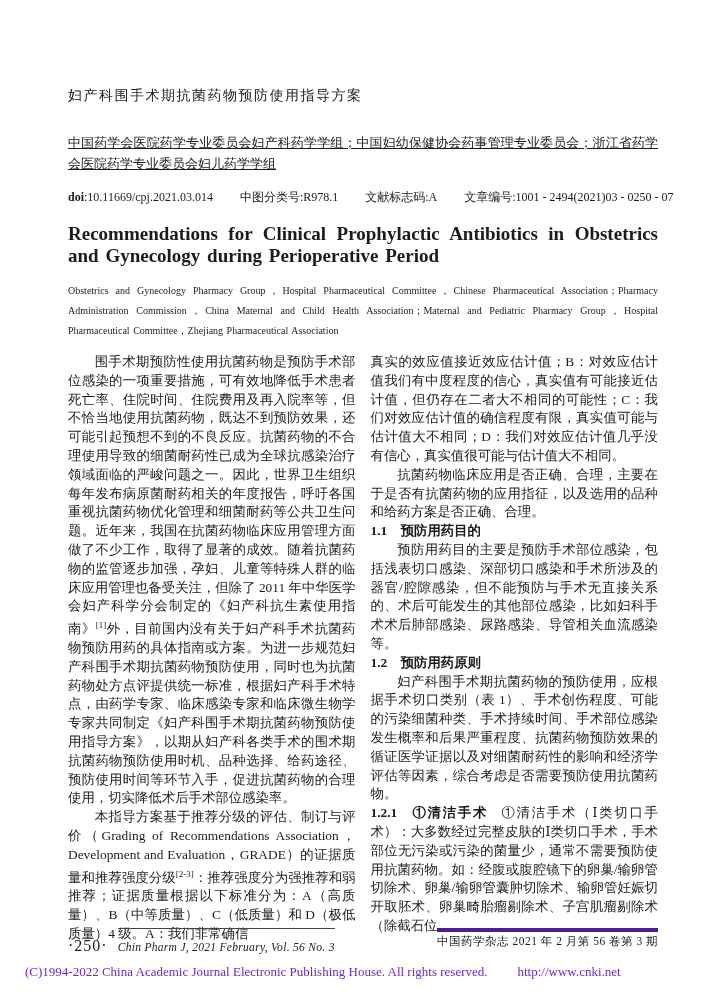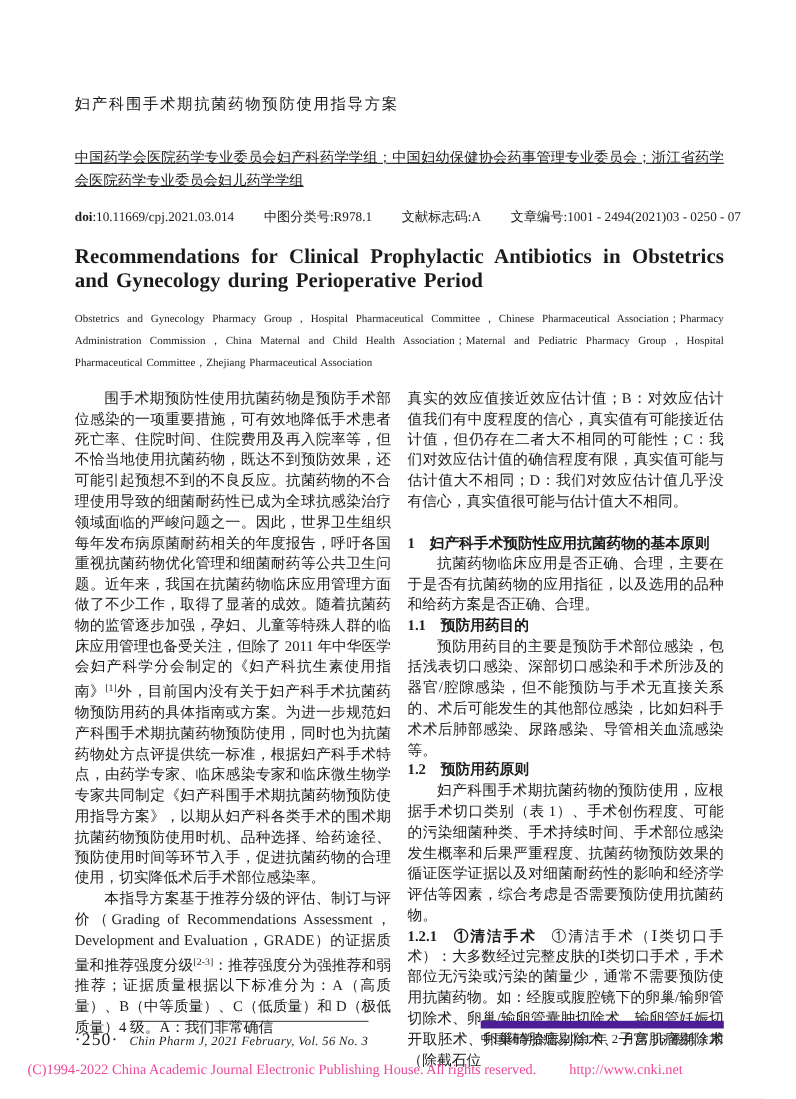--- a/index.html
+++ b/index.html
@@ -107,7 +107,6 @@
     <div class="col">
       <p>真实的效应值接近效应估计值；B：对效应估计值我们有中度程度的信心，真实值有可能接近估计值，但仍存在二者大不相同的可能性；C：我们对效应估计值的确信程度有限，真实值可能与估计值大不相同；D：我们对效应估计值几乎没有信心，真实值很可能与估计值大不相同。</p>
 
-      <p class="sec-h first"><span class="hnum">1</span><span class="htitle">妇产科手术预防性应用抗菌药物的基本原则</span></p>
       <p class="indent">抗菌药物临床应用是否正确、合理，主要在于是否有抗菌药物的应用指征，以及选用的品种和给药方案是否正确、合理。</p>
 
       <p class="sec-h"><span class="hnum">1.1</span><span class="htitle">预防用药目的</span></p>

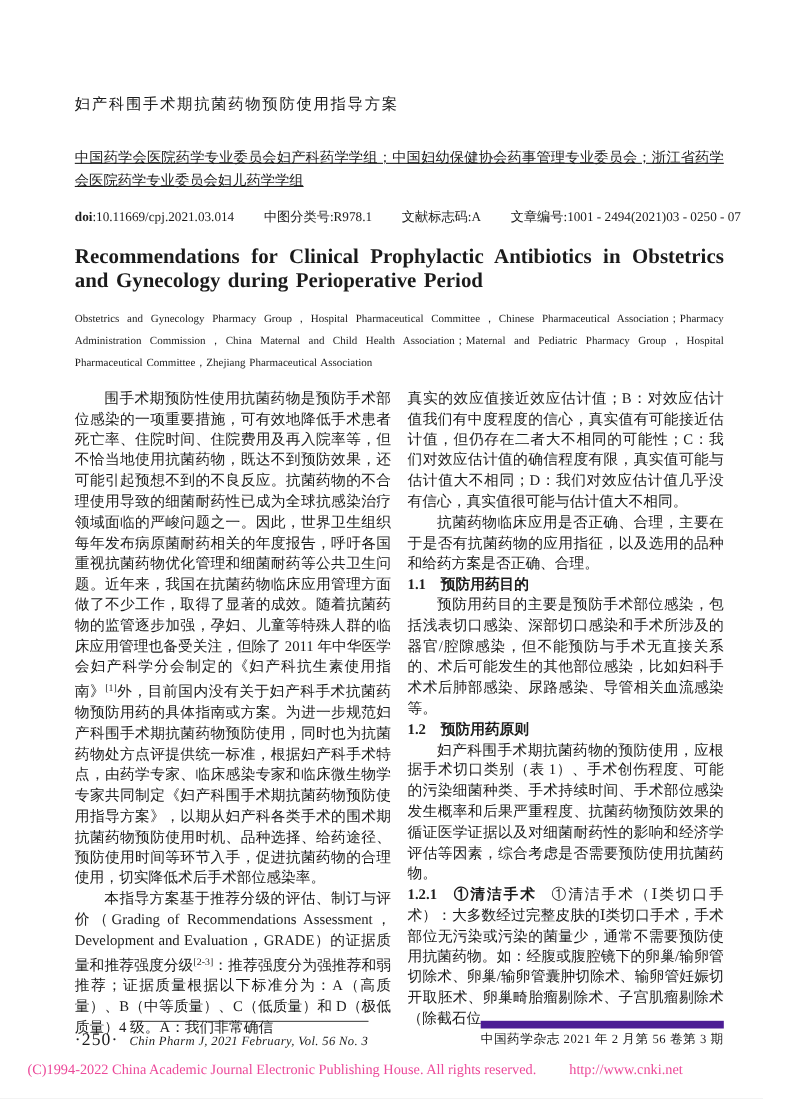--- a/index.html
+++ b/index.html
@@ -101,7 +101,7 @@
 
     <div class="col">
       <p class="indent"><span>围手术期预防性使用抗菌药物是预防手术部位感染的一项重要措施，可有效地降低手术患者死亡率、住院时间、住院费用及再入院率等，但不恰当地使用抗菌药物，既达不到预防效果，还可能引起预想不到的不良反应。抗菌药物的不合理使用导致的细菌耐药性已成为全球抗感染治疗领域面临的严峻问题之一。因此，世界卫生组织每年发布病原菌耐药相关的年度报告，呼吁各国重视抗菌药物优化管理和细菌耐药等公共卫生问题。近年来，我国在抗菌药物临床应用管理方面做了不少工作，取得了显著的成效。随着抗菌药物的监管逐步加强，孕妇、儿童等特殊人群的临床应用管理也备受关注，但除了 2011 年中华医学会妇产科学分会制定的《妇产科抗生素使用指南》</span><span class="sup">[1]</span><span>外，目前国内没有关于妇产科手术抗菌药物预防用药的具体指南或方案。为进一步规范妇产科围手术期抗菌药物预防使用，同时也为抗菌药物处方点评提供统一标准，根据妇产科手术特点，由药学专家、临床感染专家和临床微生物学专家共同制定《妇产科围手术期抗菌药物预防使用指导方案》，以期从妇产科各类手术的围术期抗菌药物预防使用时机、品种选择、给药途径、预防使用时间等环节入手，促进抗菌药物的合理使用，切实降低术后手术部位感染率。</span></p>
-      <p class="indent"><span>本指导方案基于推荐分级的评估、制订与评价（Grading of Recommendations Assessment，Development and Evaluation，GRADE）的证据质量和推荐强度分级</span><span class="sup">[2-3]</span><span>：推荐强度分为强推荐和弱推荐；证据质量根据以下标准分为：A（高质量）、B（中等质量）、C（低质量）和 D（极低质量）4 级。A：我们非常确信</span></p>
+      <p class="indent"><span>本指导方案基于推荐分级的评估、制订与评价（Grading of Recommendations Association，Development and Evaluation，GRADE）的证据质量和推荐强度分级</span><span class="sup">[2-3]</span><span>：推荐强度分为强推荐和弱推荐；证据质量根据以下标准分为：A（高质量）、B（中等质量）、C（低质量）和 D（极低质量）4 级。A：我们非常确信</span></p>
     </div>
 
     <div class="col">

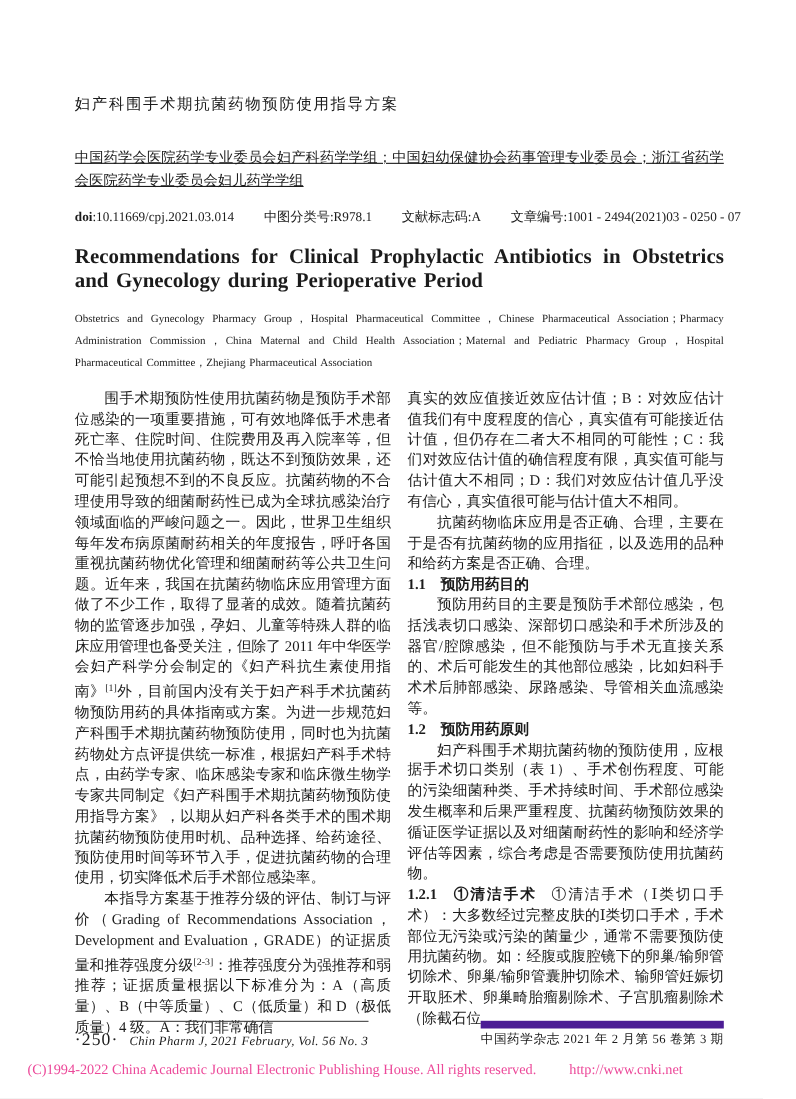--- a/index.html
+++ b/index.html
@@ -65,7 +65,7 @@
   .f-right{position:absolute;right:0;top:1px;white-space:nowrap;}
   .journal-cn{
     display:inline-block;
-    border-top:7px solid #4c1d95;padding-top:2px;
+    border-top:4px solid #4c1d95;padding-top:2px;
     letter-spacing:0.5px;
   }
   

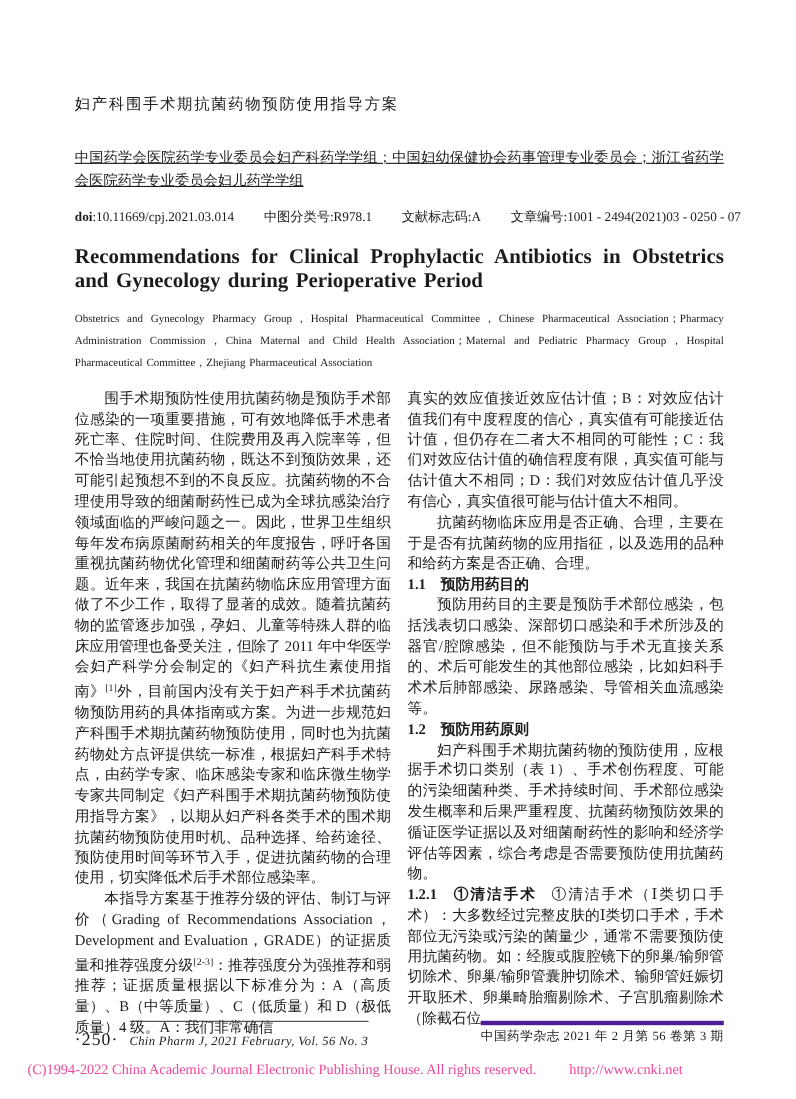--- a/index.html
+++ b/index.html
@@ -71,7 +71,7 @@
   
   .copyright-line{
     position:absolute;left:25px;top:964px;width:680px;
-    font-size:13px;color:#ec4899;white-space:nowrap;
+    font-size:13px;color:#6d28d9;white-space:nowrap;
   }
   .copyright-line .url{margin-left:30px;}
 </style>

